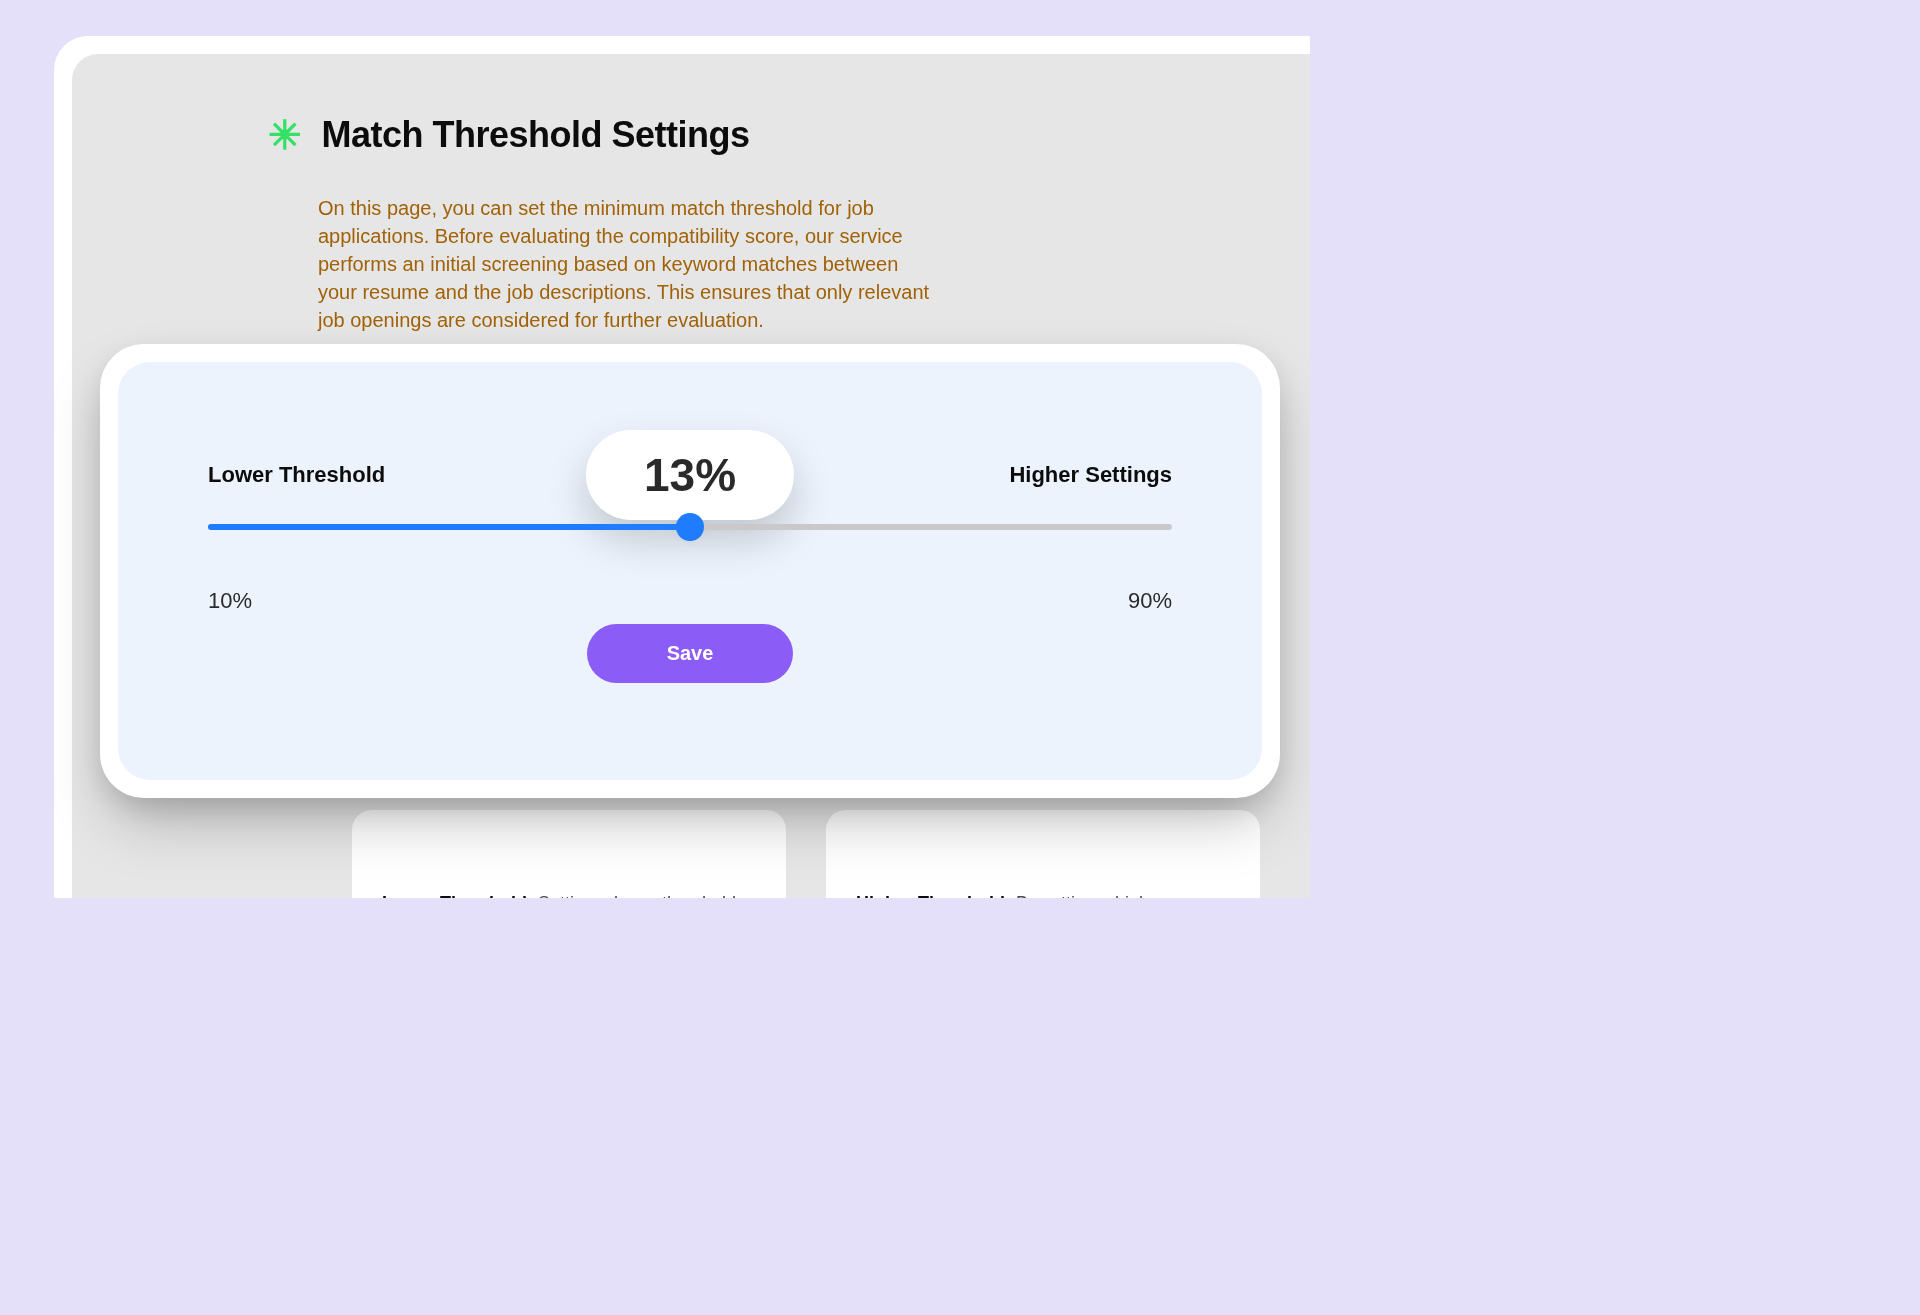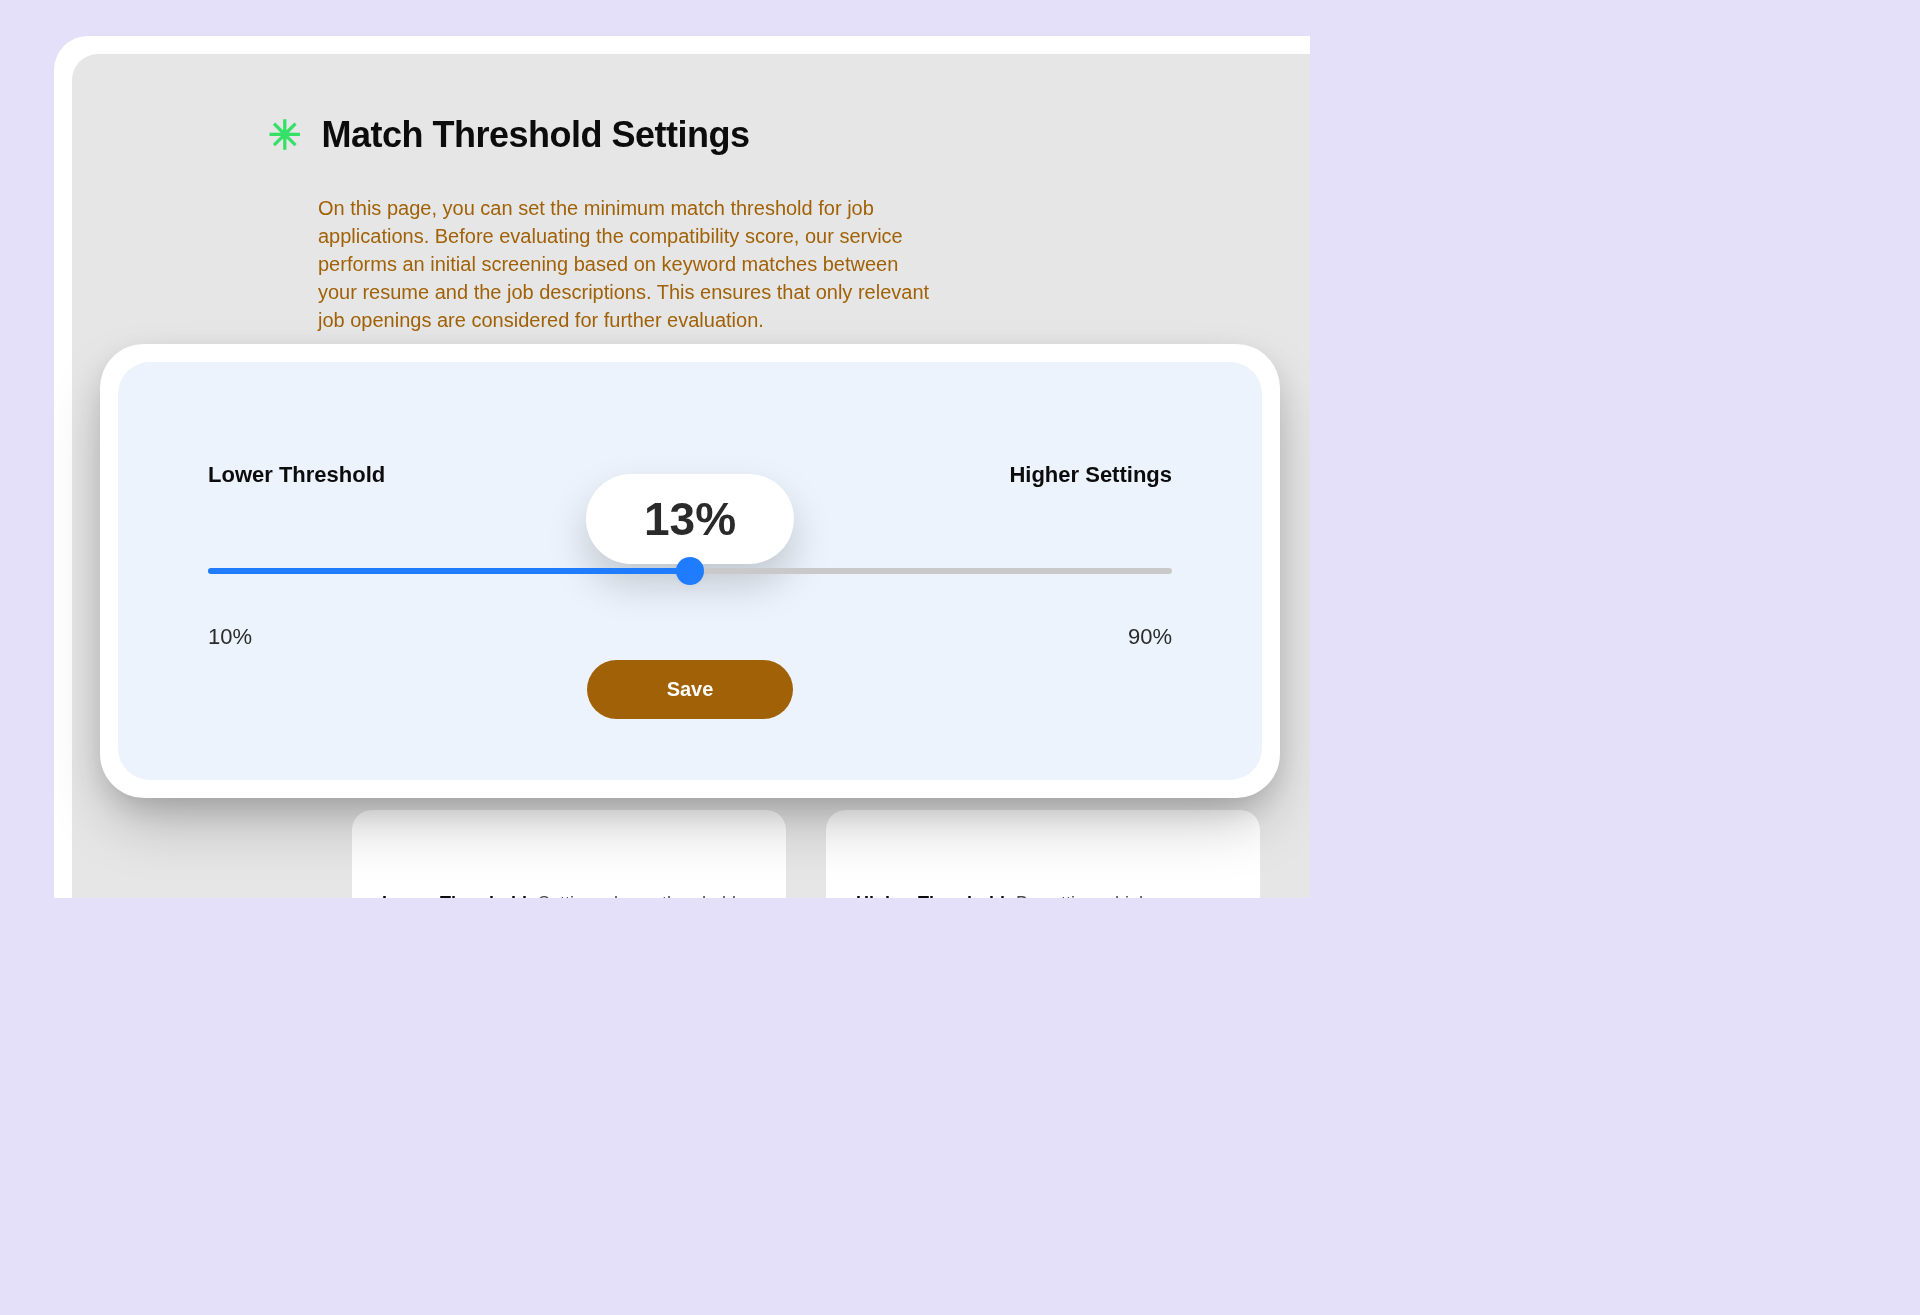--- a/index.html
+++ b/index.html
@@ -109,7 +109,7 @@
       font-size: 22px;
       font-weight: 700;
       color: #0c0c0c;
-      margin-bottom: 72px;
+      margin-bottom: 28px;
     }
     .slider-area { position: relative; height: 60px; }
     .track {

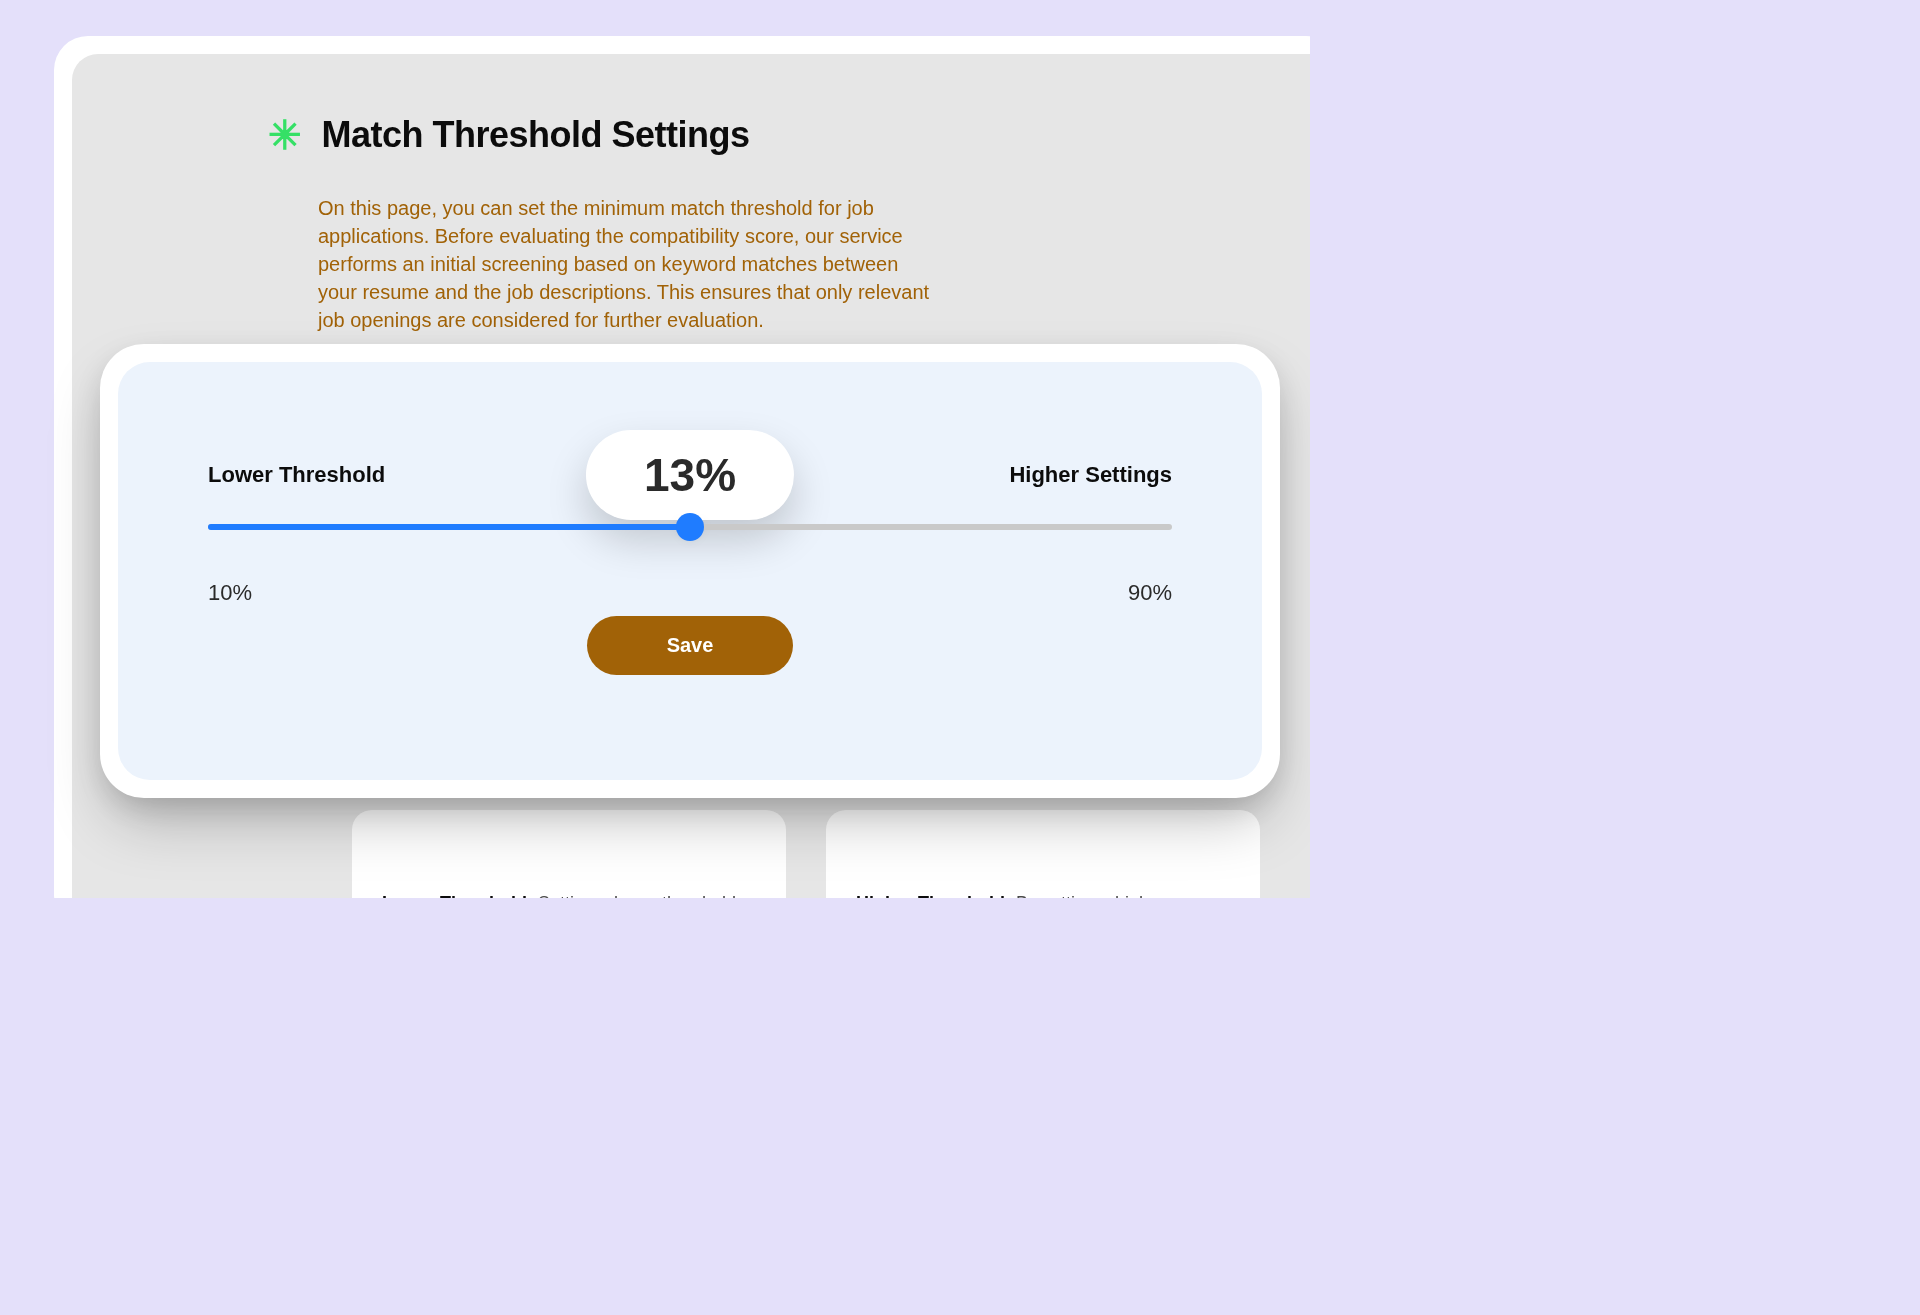--- a/index.html
+++ b/index.html
@@ -144,7 +144,7 @@
       justify-content: space-between;
       font-size: 22px;
       color: #2a2a2a;
-      margin-top: 4px;
+      margin-top: 12px;
     }
     .save-row {
       display: flex;

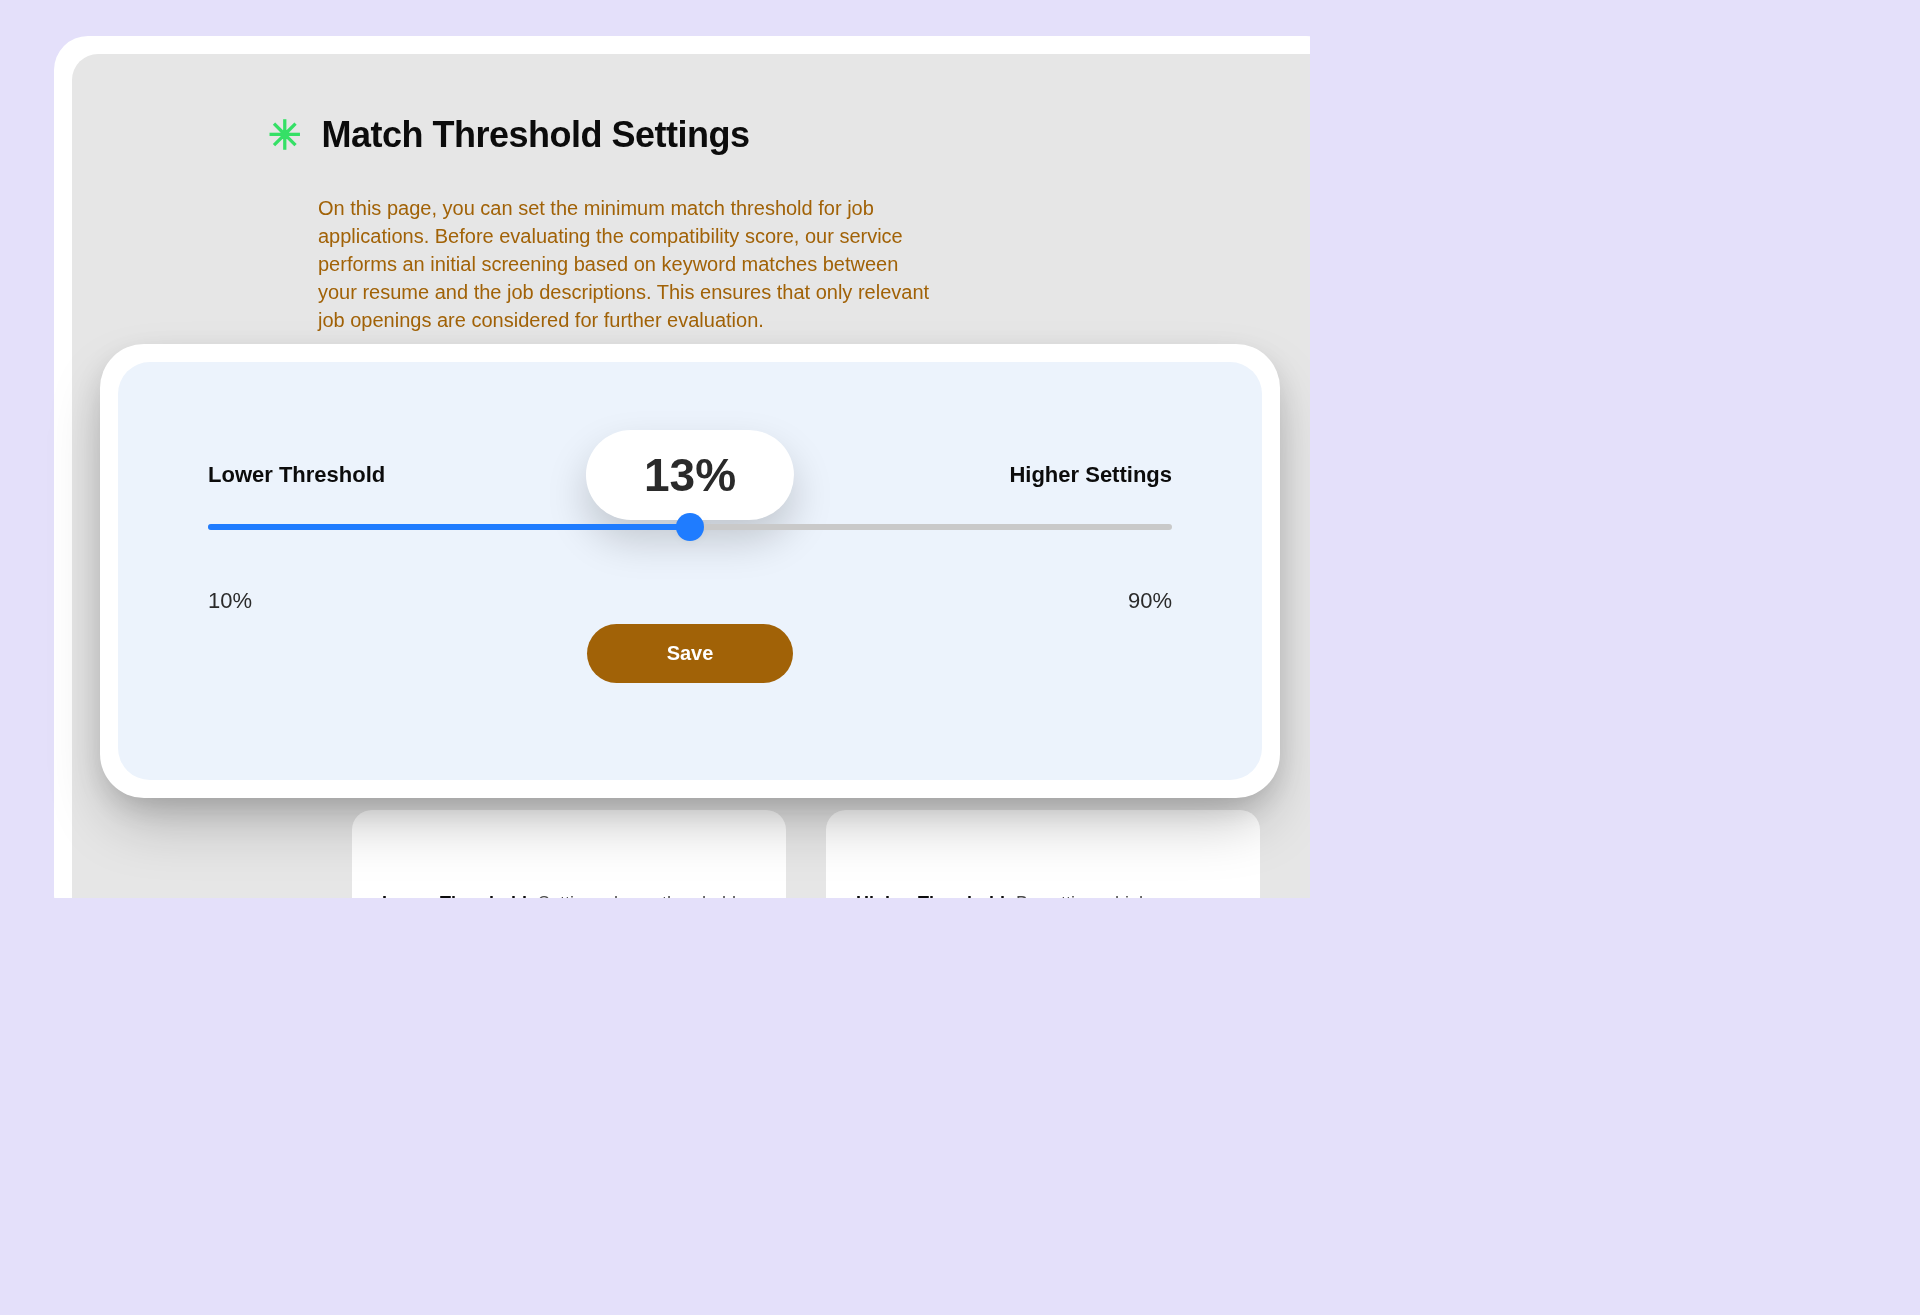--- a/index.html
+++ b/index.html
@@ -152,7 +152,7 @@
       margin-top: 10px;
     }
     .save-btn {
-      background: #a16207;
+      background: #8b5cf6;
       color: #ffffff;
       border: none;
       border-radius: 40px;

